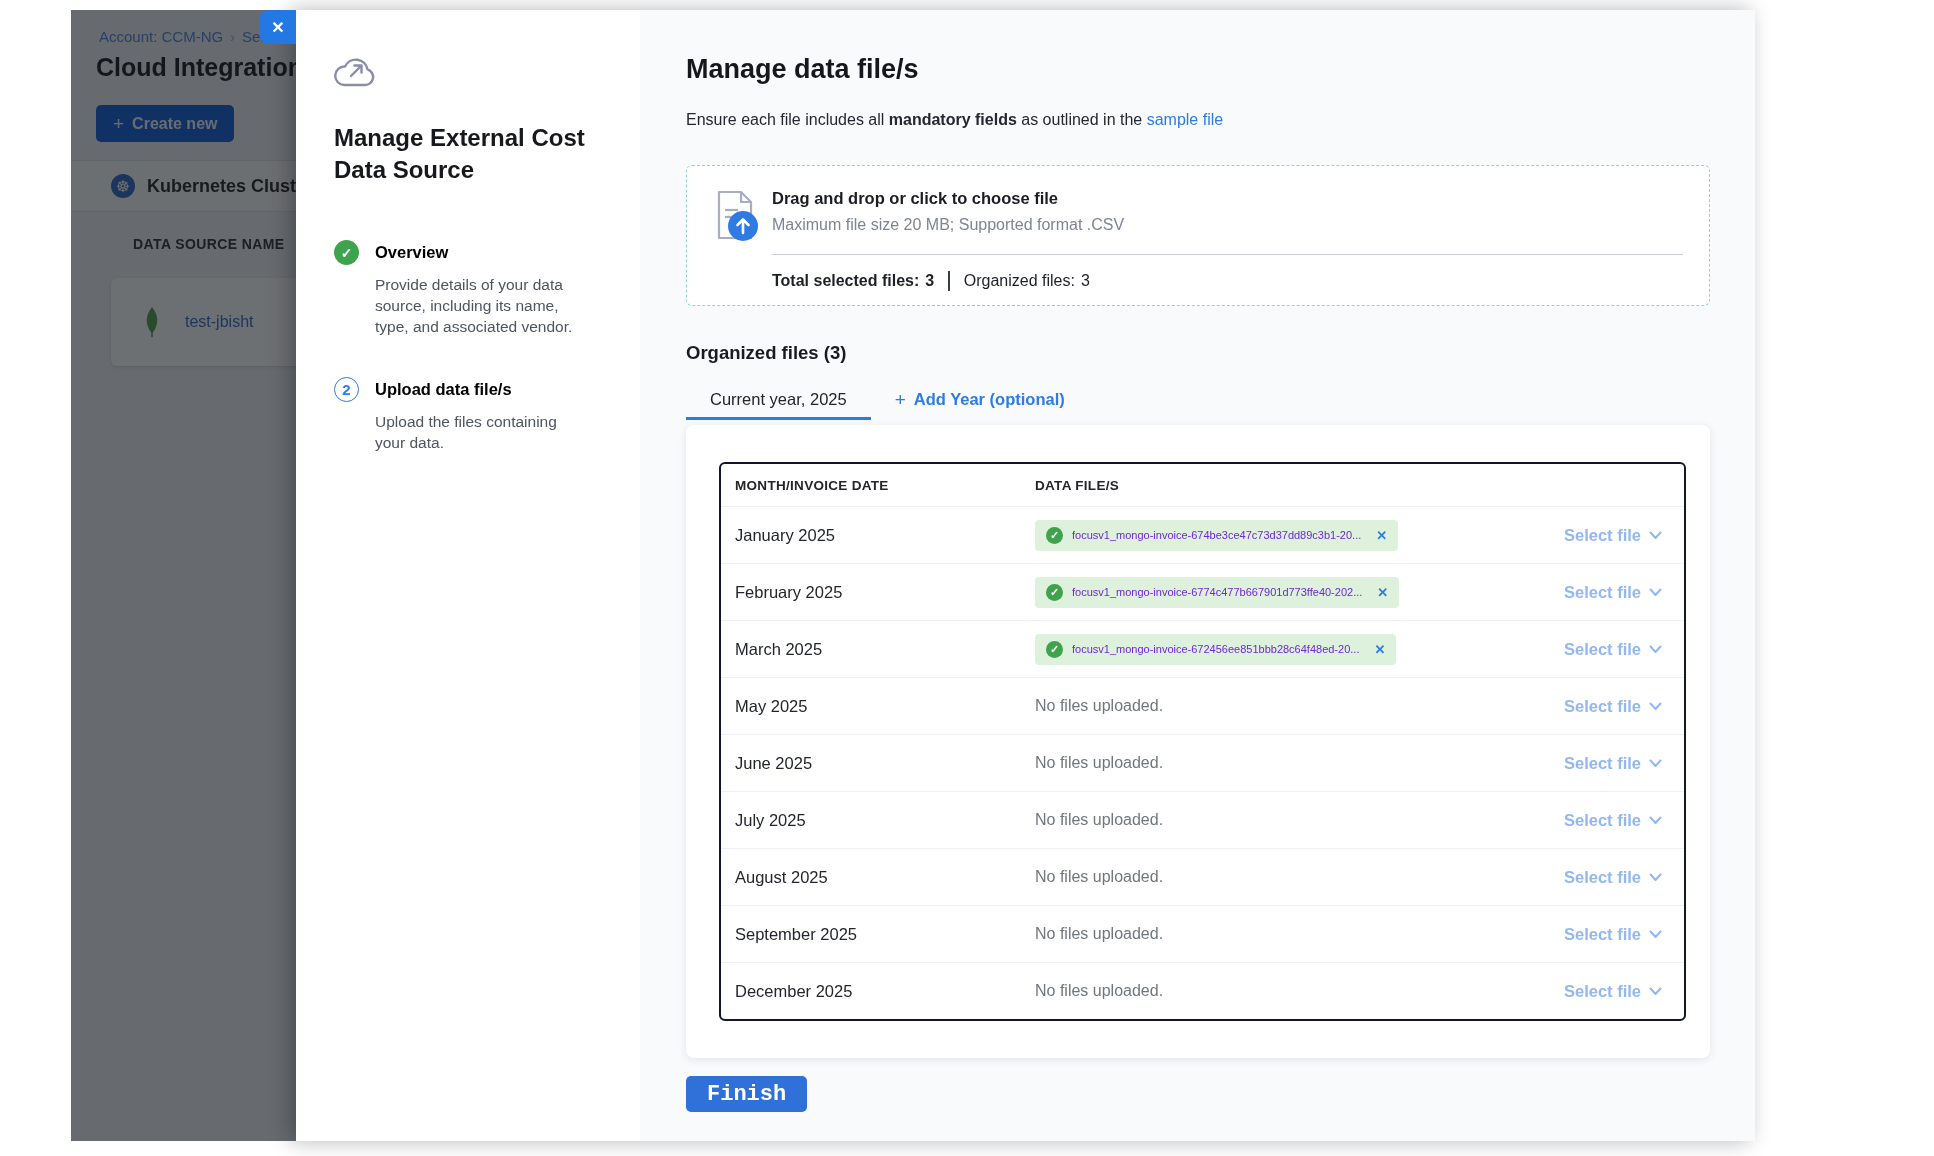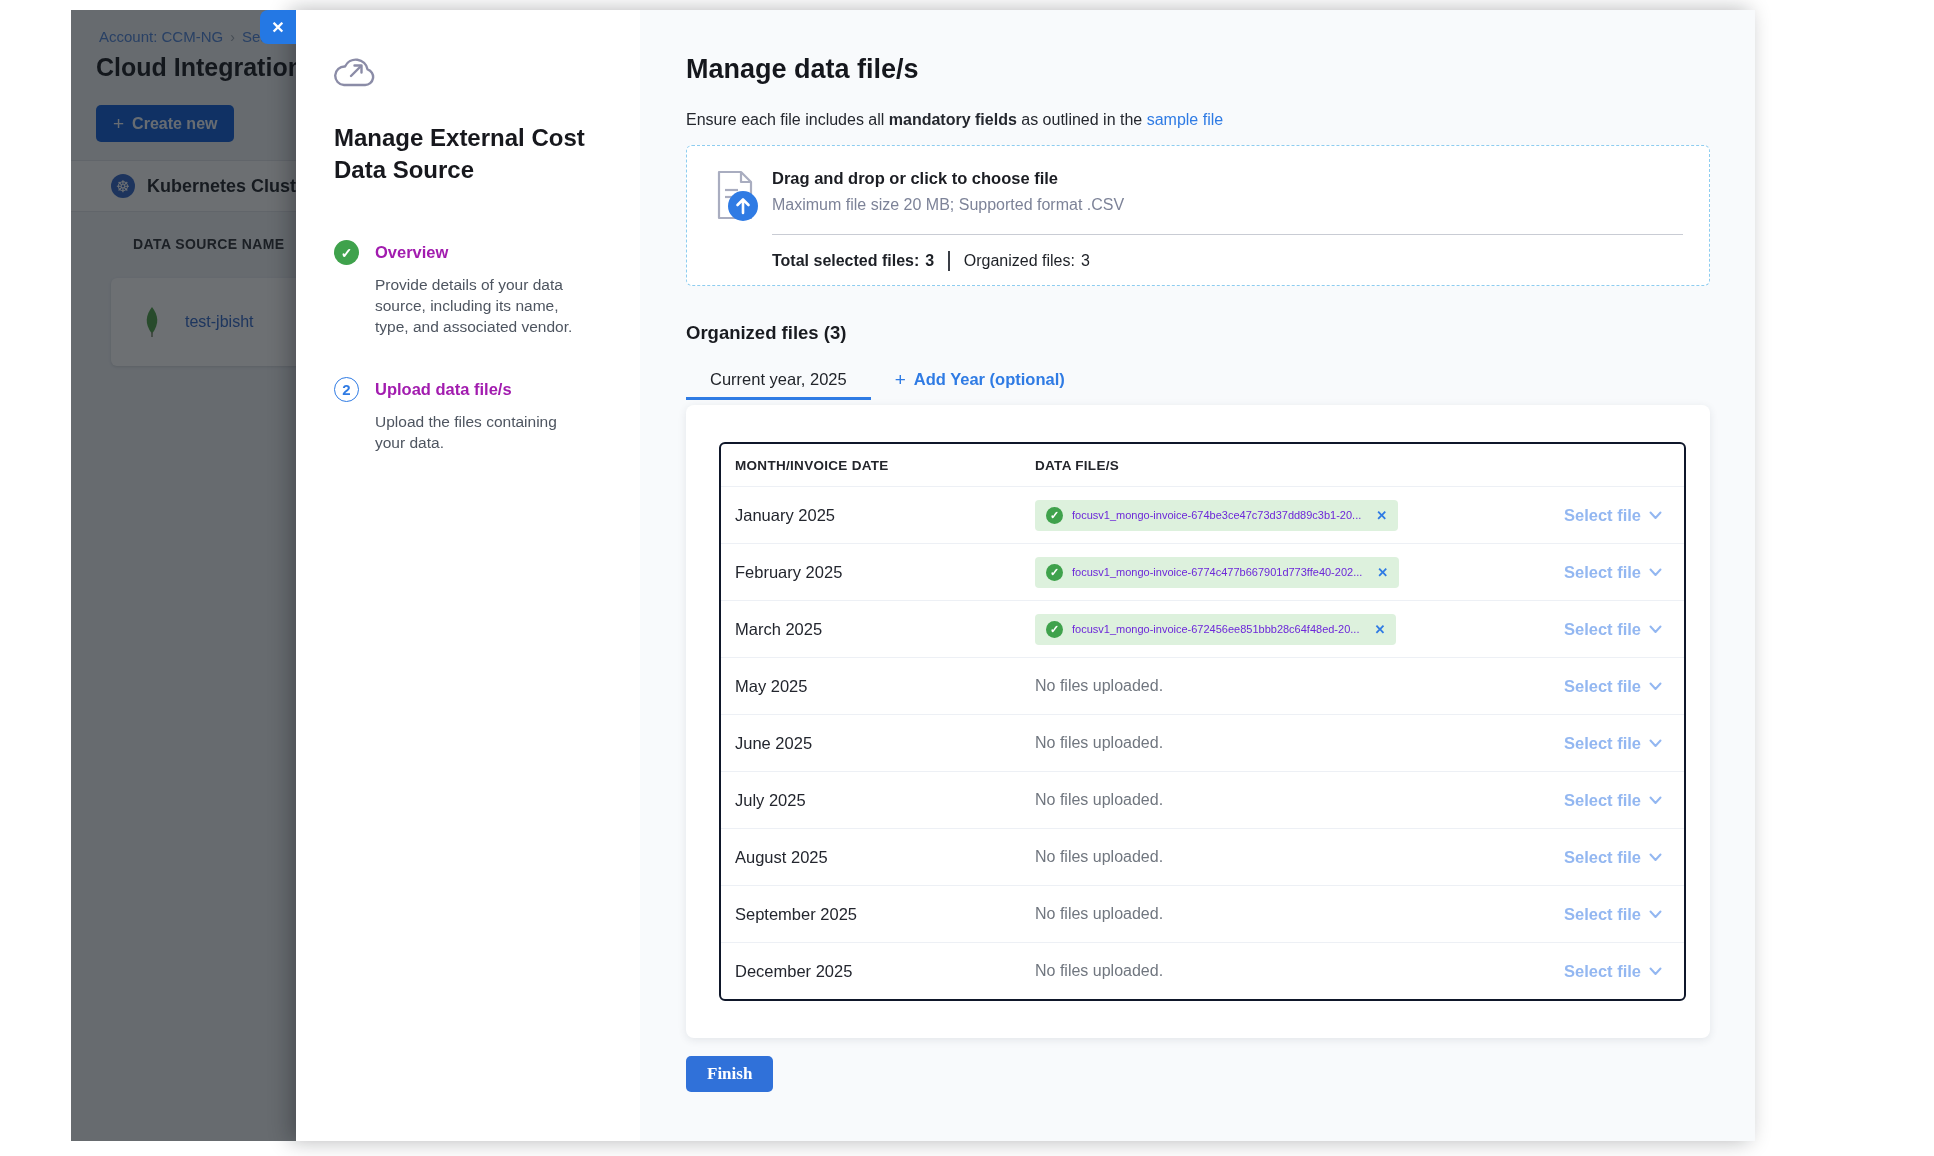--- a/index.html
+++ b/index.html
@@ -62,7 +62,7 @@
   .intro b { font-weight:700; }
   .link { color:#2f7be4; text-decoration:none; }
 
-  .dropzone { margin-top:12px; height:141px; border:1.5px dashed #8ecdf0; border-radius:6px;
+  .dropzone { margin-top:32px; height:141px; border:1.5px dashed #8ecdf0; border-radius:6px;
               background:#ffffff; position:relative; cursor:pointer; }
   .dz-icon { position:absolute; left:18px; top:20px; width:62px; height:62px; }
   .dz-title { position:absolute; left:85px; top:23px; font-size:16.5px; font-weight:700; color:#1b1d23; }

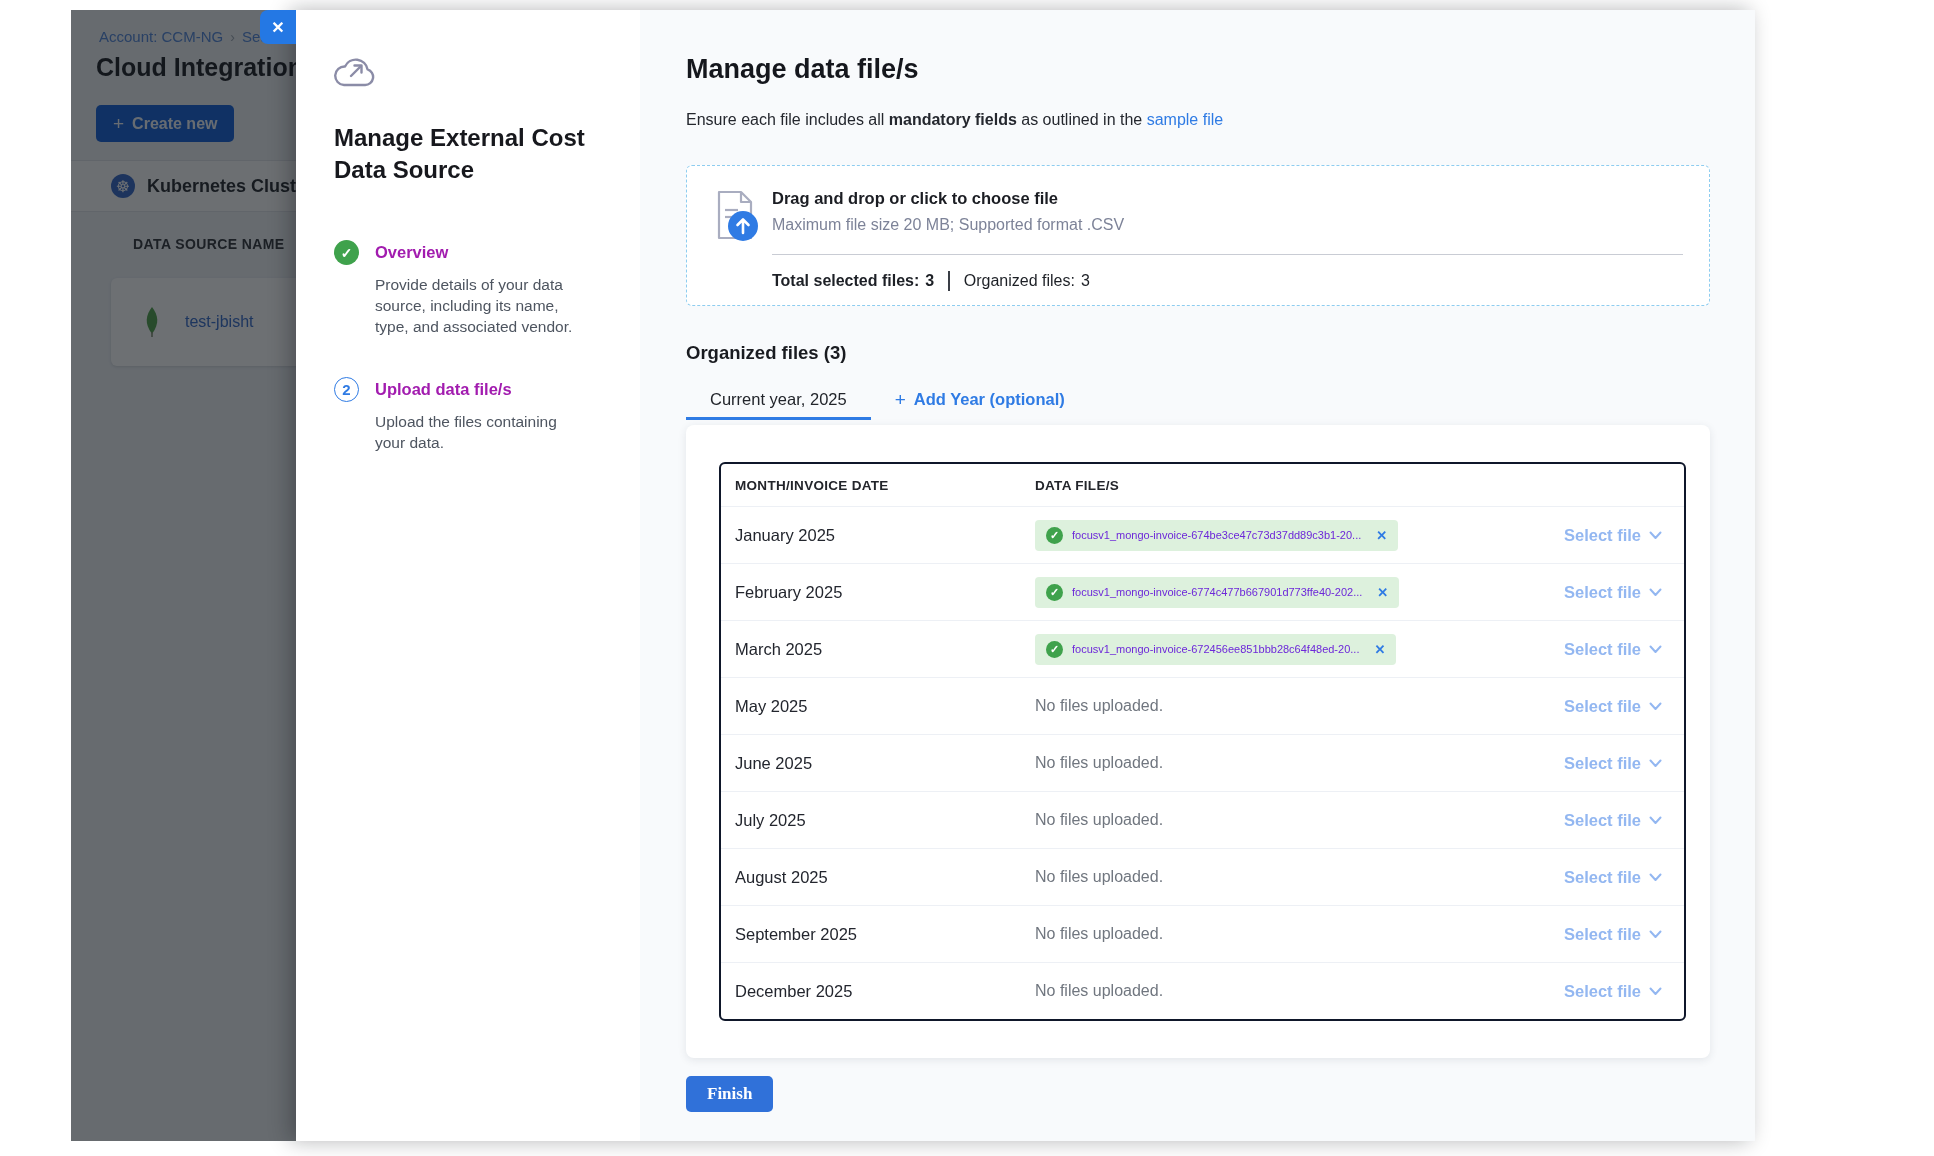--- a/index.html
+++ b/index.html
@@ -52,7 +52,7 @@
                 display:flex; align-items:center; justify-content:center; }
   .step-badge.done { background:#3fa24c; color:#fff; font-size:14px; font-weight:700; }
   .step-badge.active { border:1.5px solid #2f7be4; color:#2f7be4; font-size:15px; font-weight:600; background:#fff; }
-  .step-title { font-size:16.5px; font-weight:700; color:#a21caf; }
+  .step-title { font-size:16.5px; font-weight:700; color:#000000; }
   .step-desc { margin:9px 0 0 41px; width:214px; font-size:15.5px; line-height:21px; color:#4e5560; }
 
   

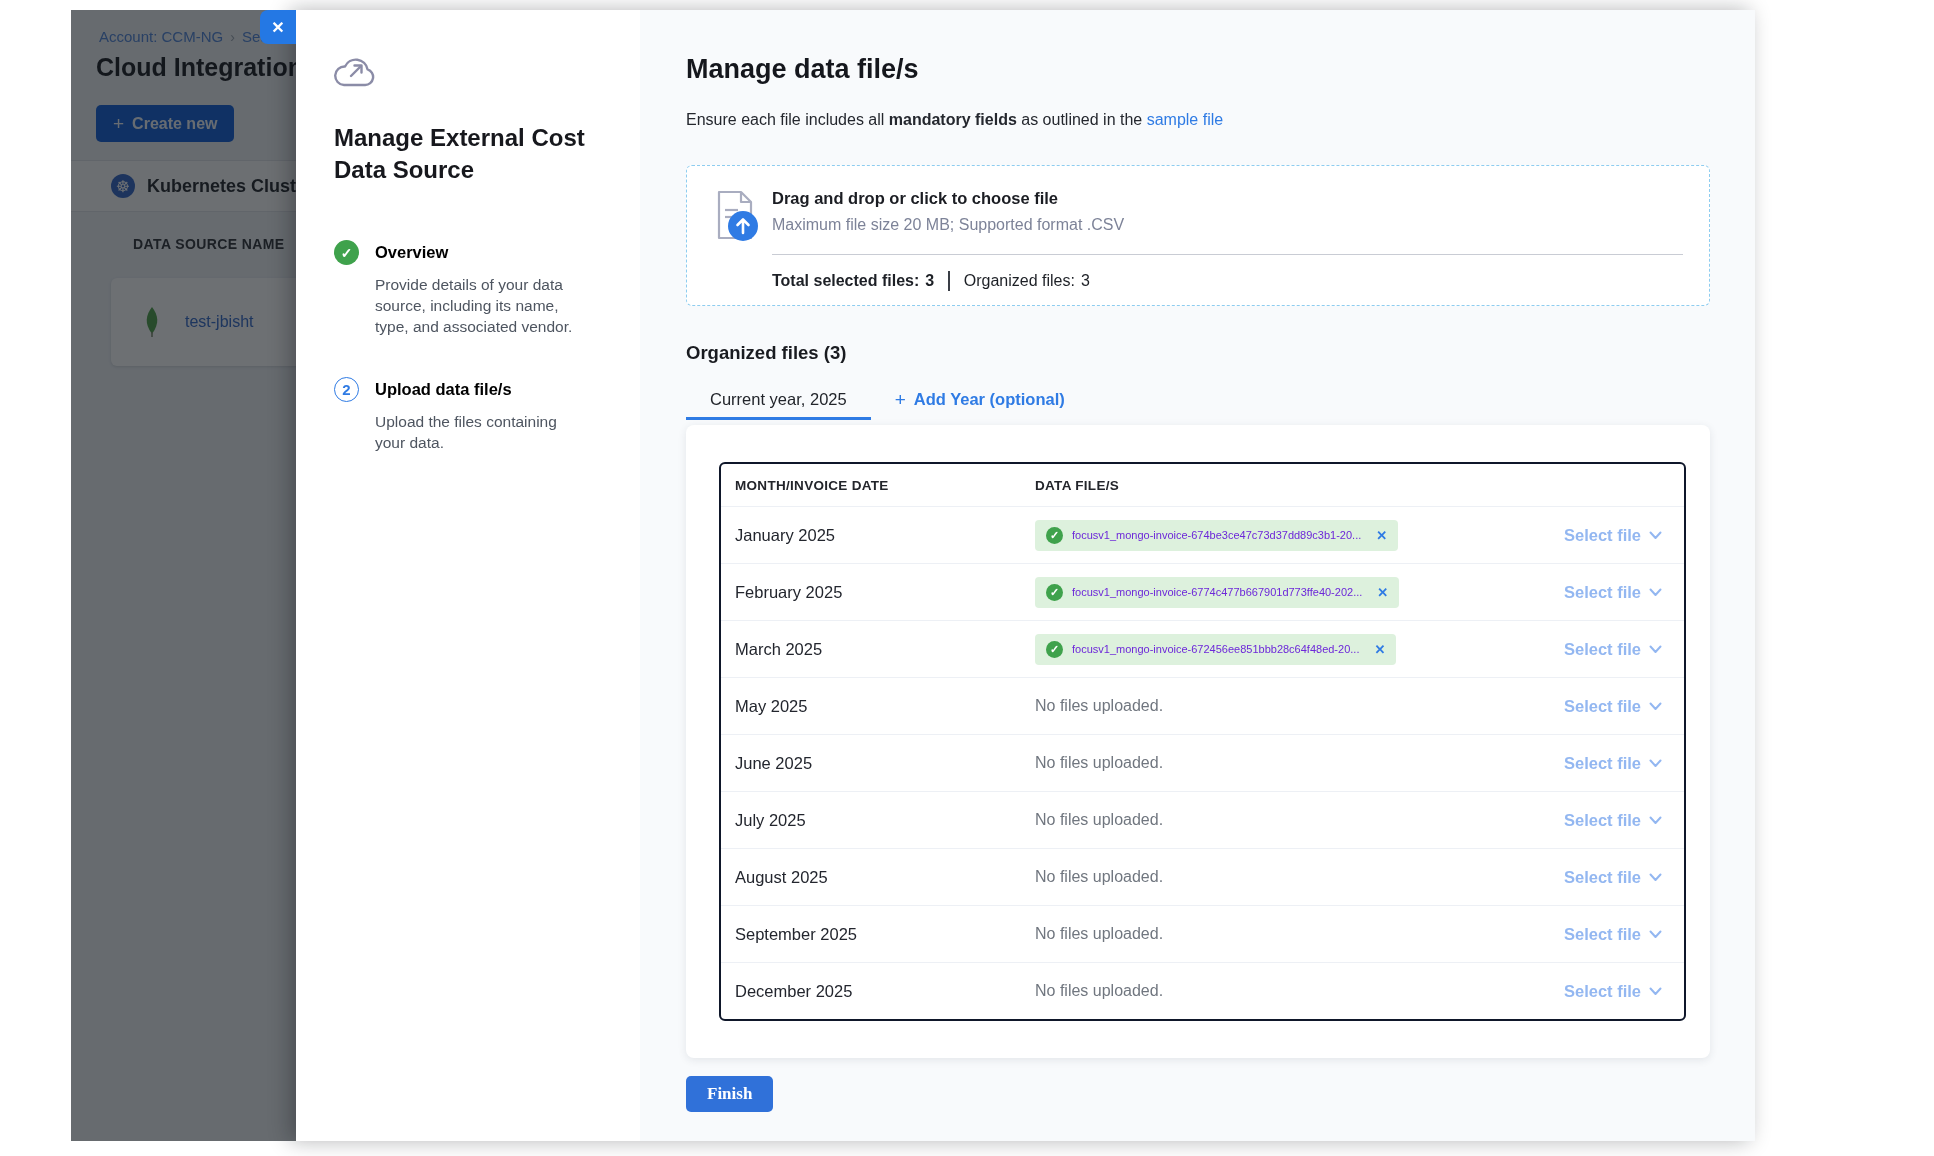--- a/index.html
+++ b/index.html
@@ -104,8 +104,8 @@
   .chev { width:13px; height:9px; }
 
   .finish-btn { margin-top:18px; height:36px; padding:0 21px; background:#3071d9; color:#fff;
-                border:none; border-radius:5px; font-size:17px; font-weight:700;
-                font-family:Liberation Serif, serif; cursor:pointer; }
+                border:none; border-radius:5px; font-size:22px; font-weight:700;
+                font-family:Liberation Mono, monospace; cursor:pointer; }
 </style>
 </head>
 <body>

